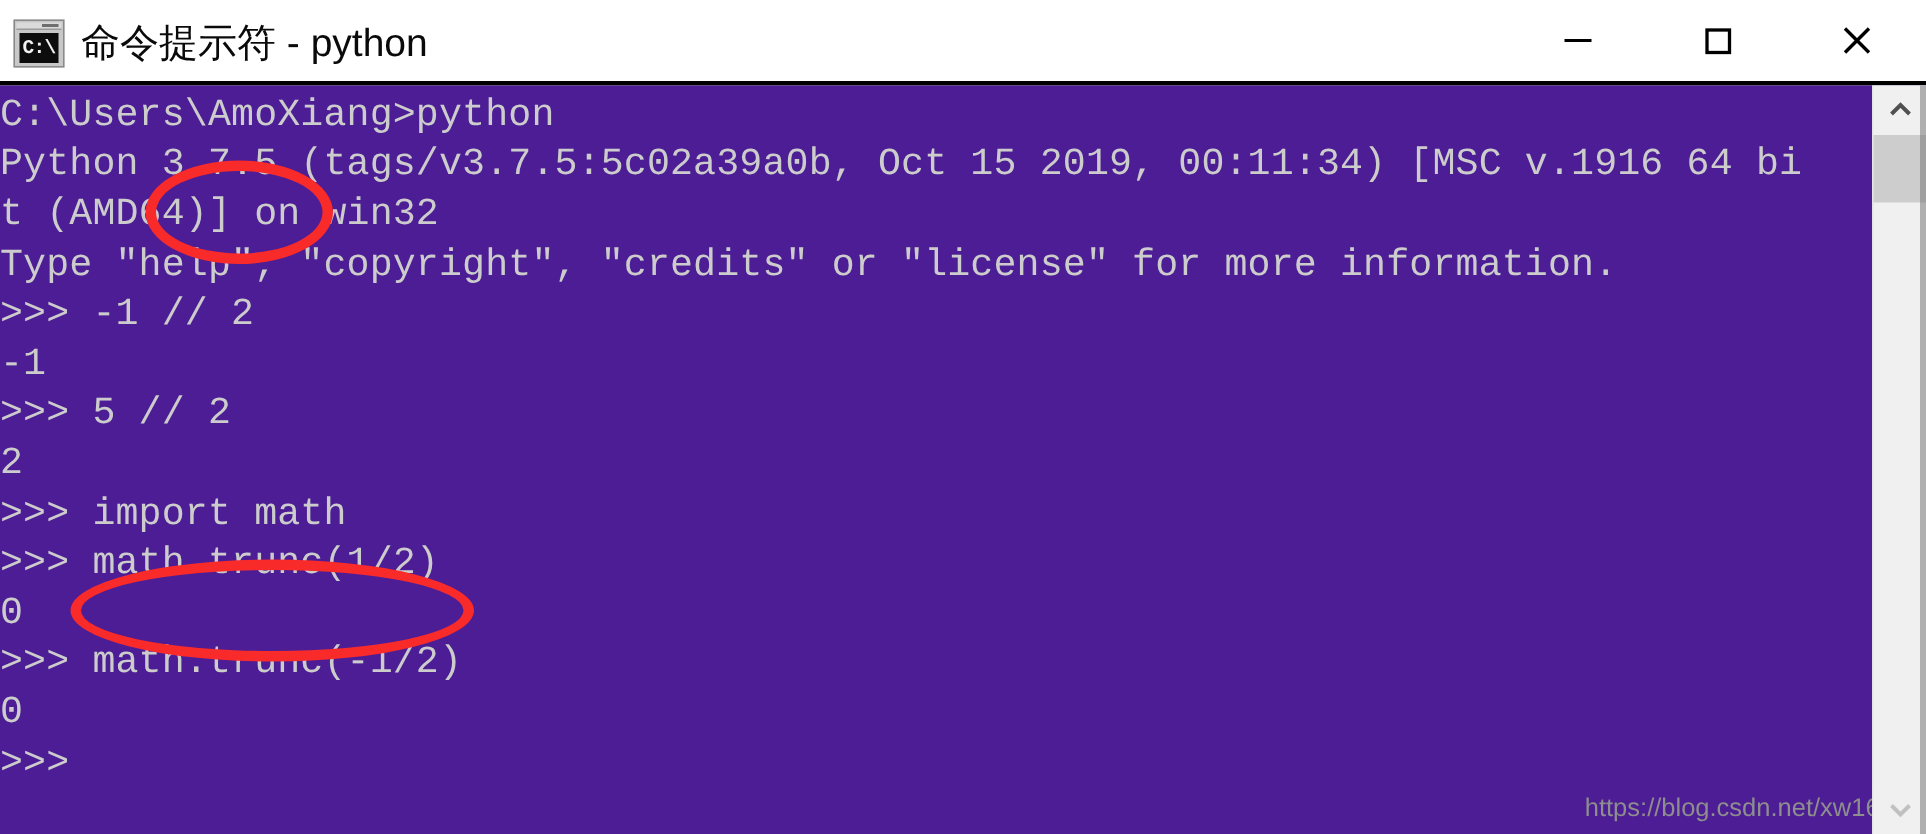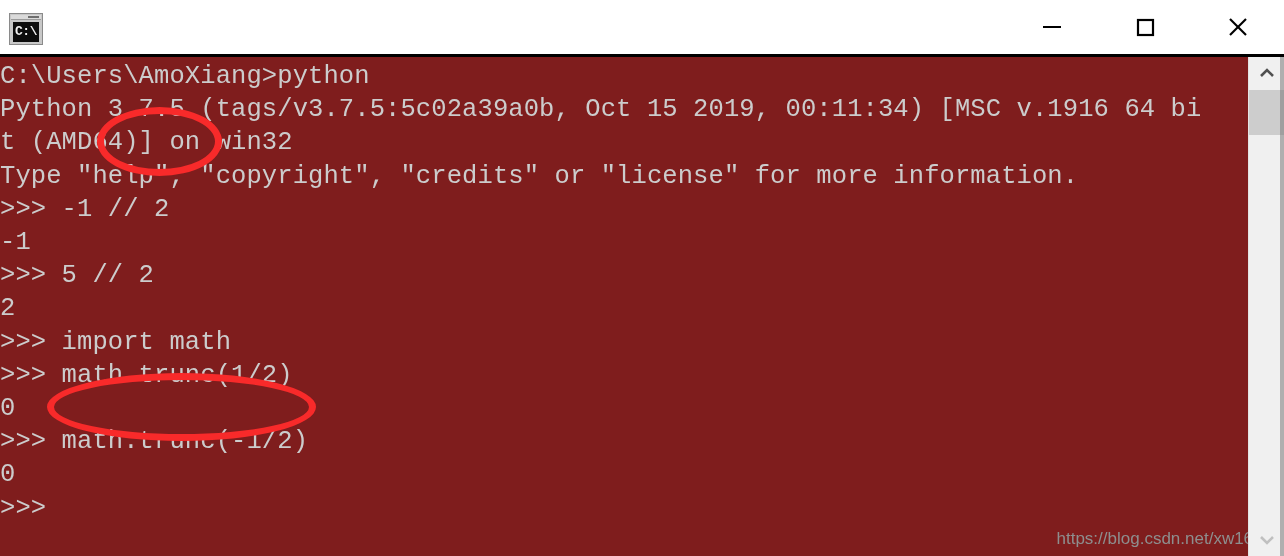--- a/index.html
+++ b/index.html
@@ -204,6 +204,7 @@
       <div class="bar"></div>
       <div class="screen">C:\</div>
     </div>
+    <div class="title-text">命令提示符 - python</div>
 
     <div class="win-btns">
       <div class="win-btn">

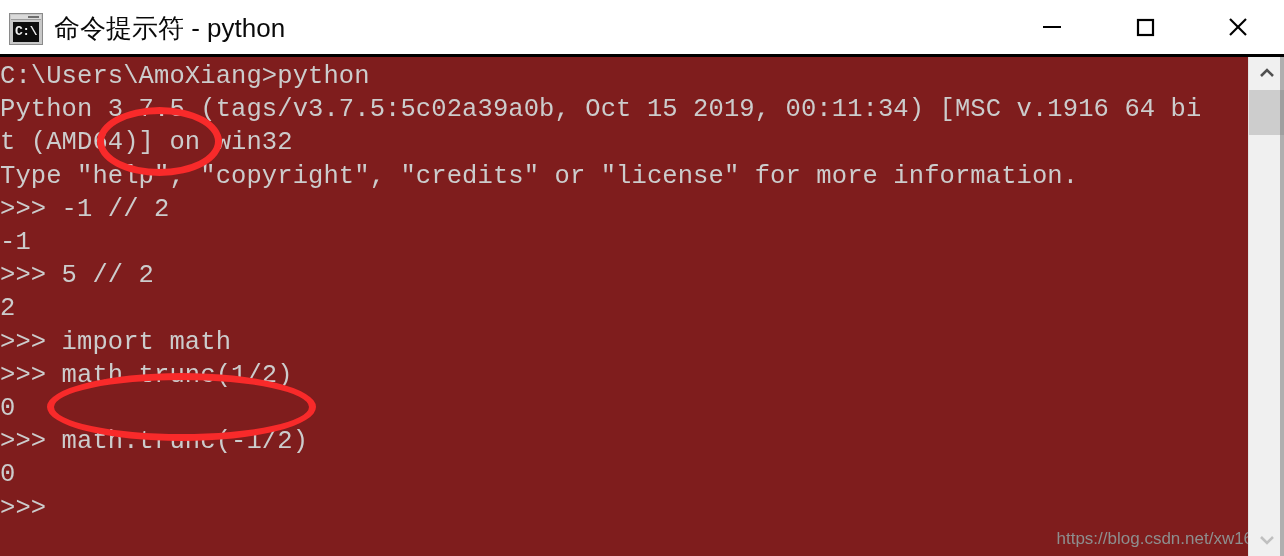--- a/index.html
+++ b/index.html
@@ -104,7 +104,7 @@
     top: 57px;
     width: 1284px;
     height: 499px;
-    background: #7f1d1d;
+    background: #4c1d95;
     overflow: hidden;
   }
   .console-text {

